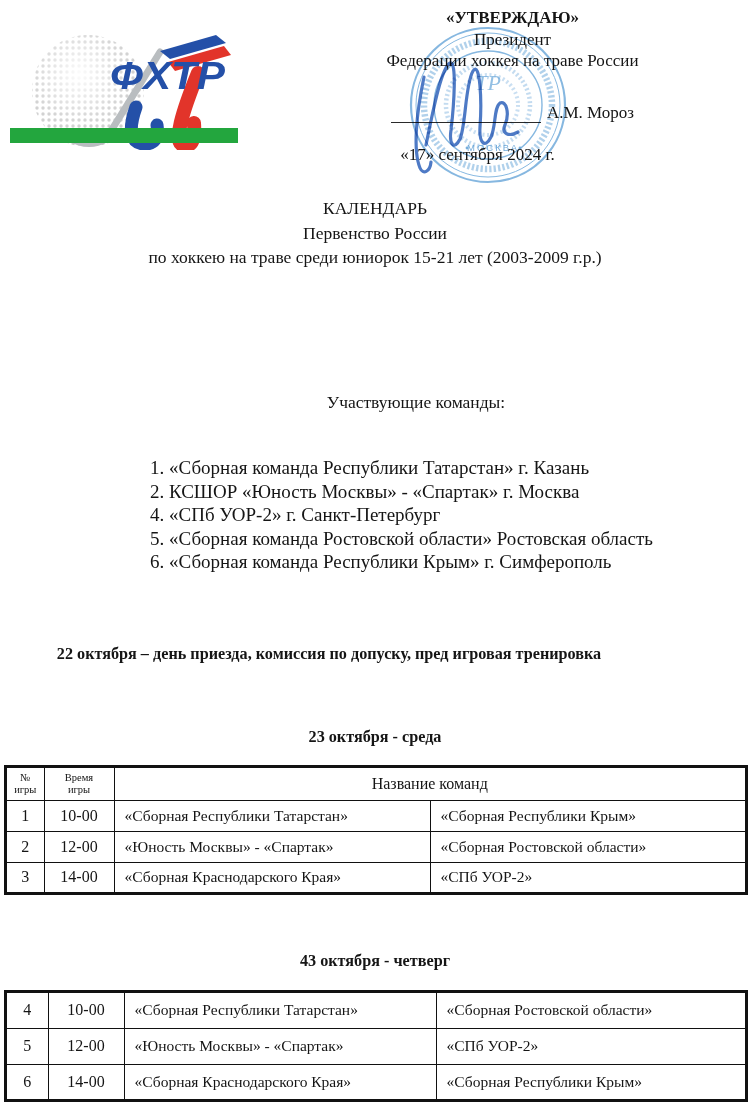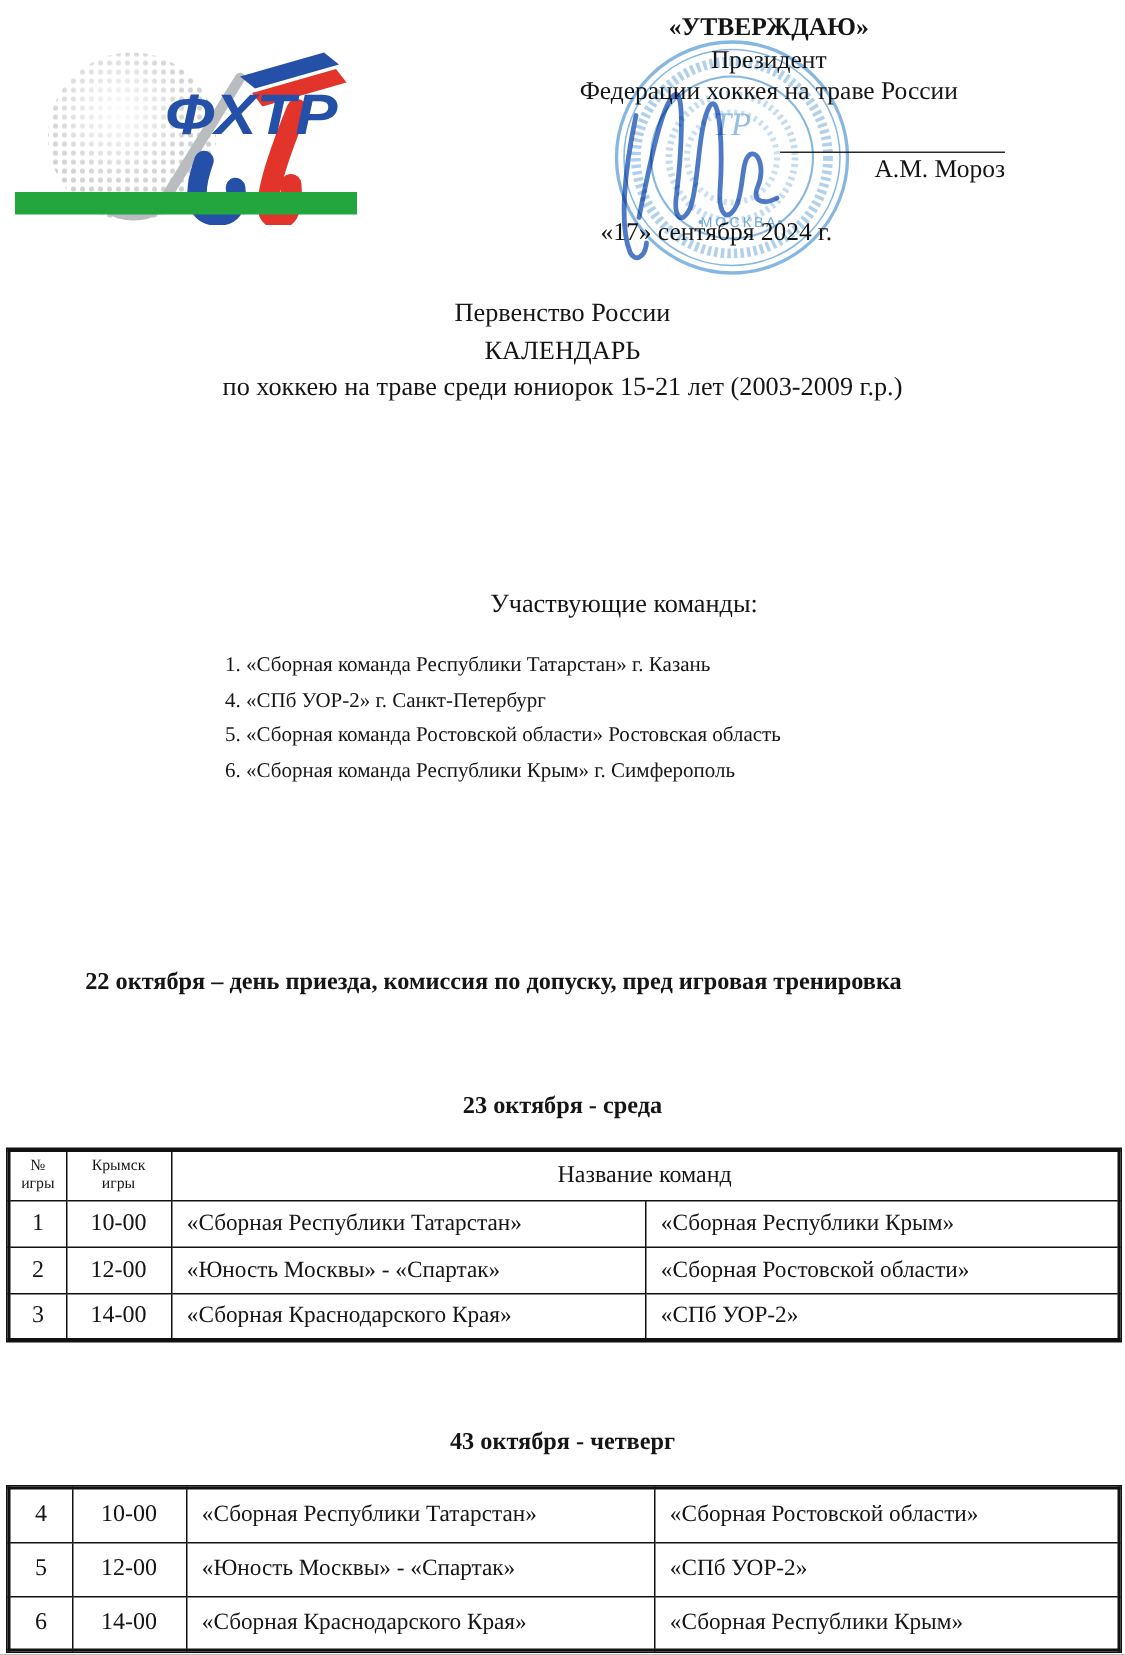--- a/index.html
+++ b/index.html
@@ -15,7 +15,7 @@
   .approval{position:absolute;left:355px;top:6px;width:315px;text-align:center;
     font-size:17px;line-height:21px;z-index:2;}
   .approval .appr-title{font-weight:bold;line-height:23px;}
-  .sig-row{margin-top:29px;display:flex;justify-content:center;align-items:flex-end;height:23px;flex-direction:column;}
+  .sig-row{margin-top:29px;display:flex;justify-content:center;align-items:flex-end;height:23px;}
   .sig-line{display:inline-block;width:150px;border-bottom:1.6px solid #2a2a2a;height:22px;}
   .sig-name{margin-left:6px;}
   .appr-date{margin-top:21px;padding-right:70px;}

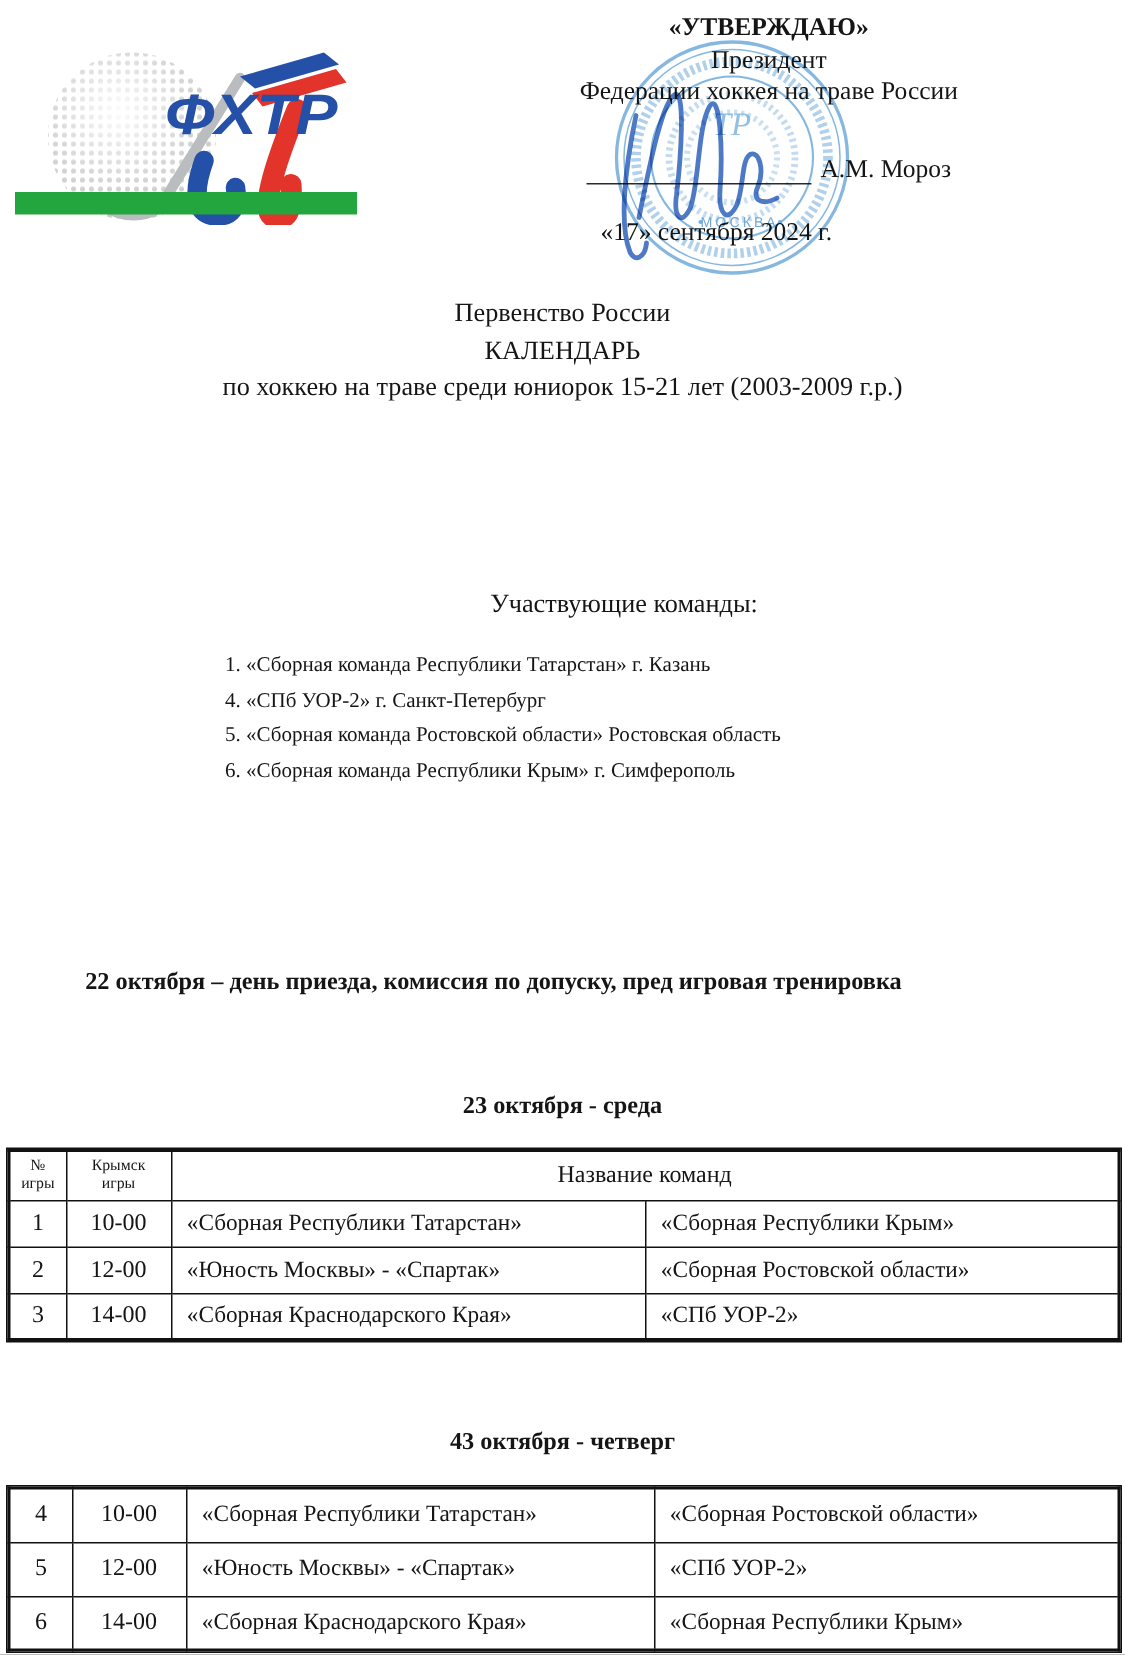--- a/index.html
+++ b/index.html
@@ -124,8 +124,8 @@
   </svg>
 
   <div class="doc-title">
+    <div>КАЛЕНДАРЬ</div>
     <div>Первенство России</div>
-    <div>КАЛЕНДАРЬ</div>
     <div>по хоккею на траве среди юниорок 15-21 лет (2003-2009 г.р.)</div>
   </div>
 

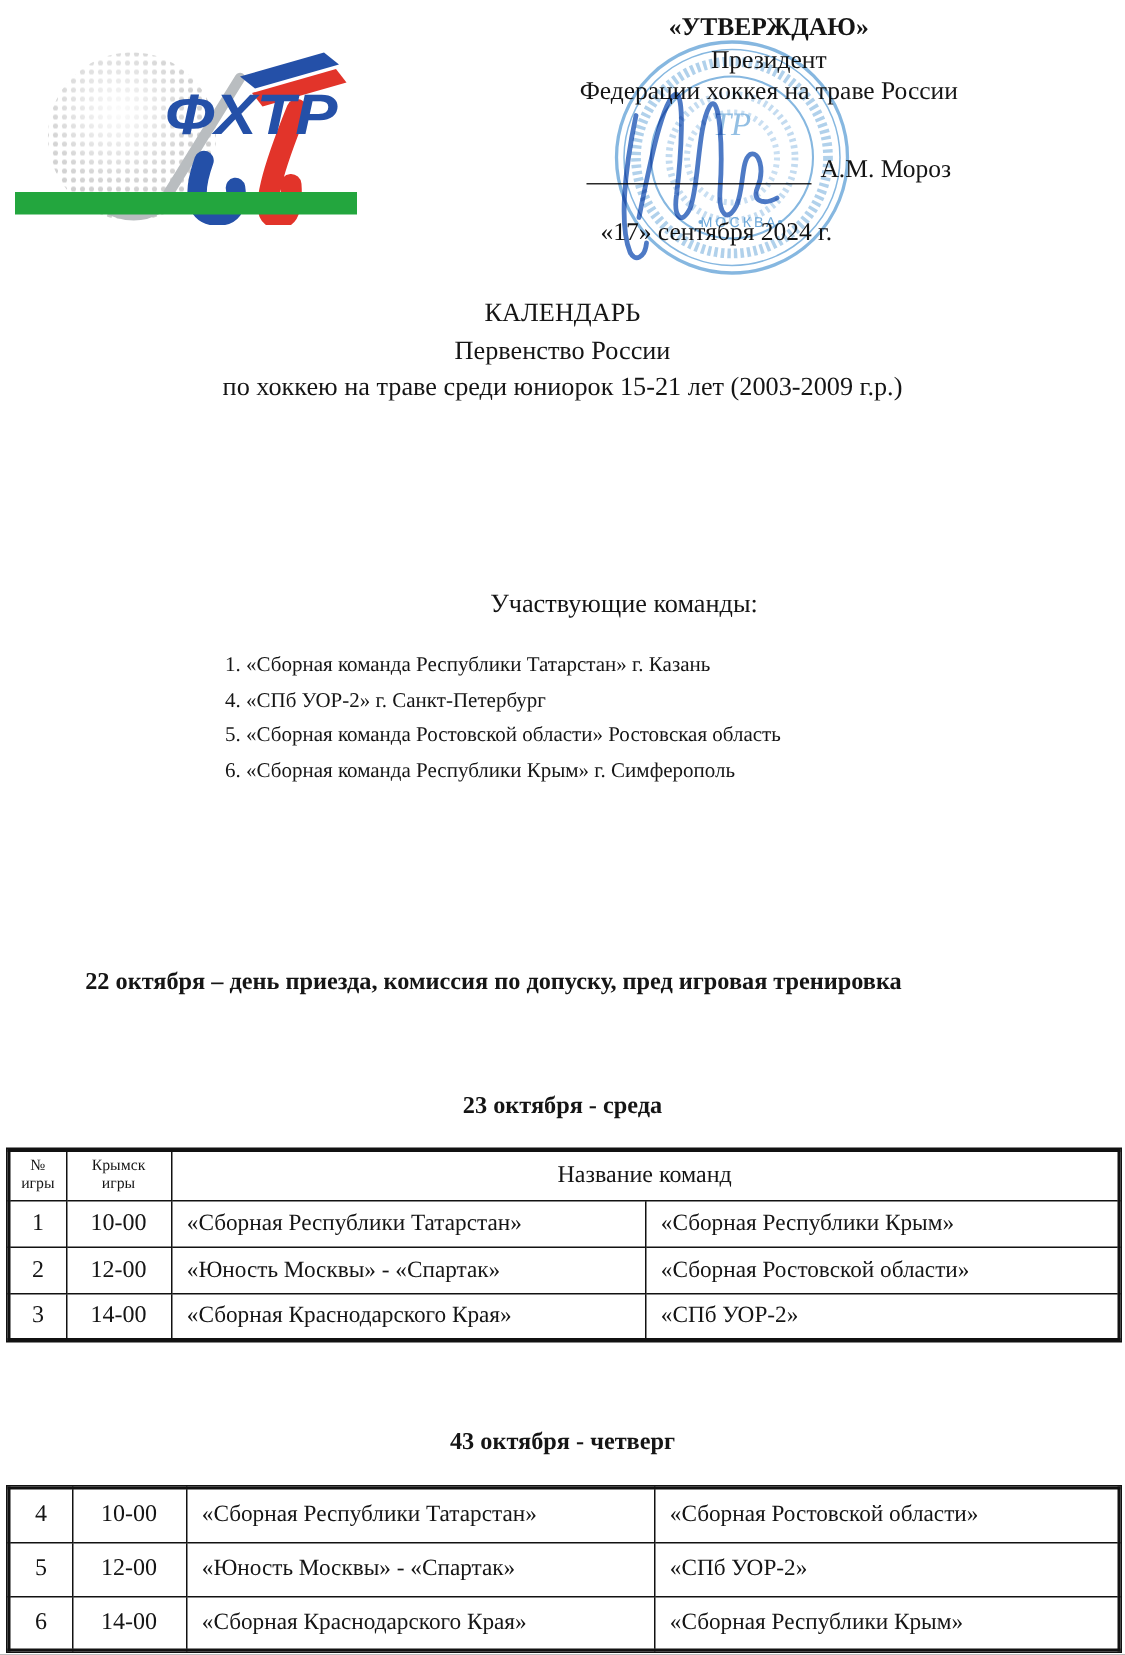--- a/index.html
+++ b/index.html
@@ -29,7 +29,7 @@
   .event-dates{position:absolute;left:185px;}
   .event-city{position:absolute;left:520px;}
   .teams-heading{position:absolute;left:0;top:392px;width:750px;text-align:center;font-size:17.5px;margin-left:41px;}
-  .team-list{position:absolute;left:150px;top:432px;font-size:14px;line-height:23.6px;}
+  .team-list{position:absolute;left:150px;top:456px;font-size:19px;line-height:23.6px;}
   .arrival-note{position:absolute;left:0;top:645px;width:658px;text-align:center;
     font-weight:bold;font-size:16.2px;}
   .day-title{position:absolute;left:0;width:750px;text-align:center;font-weight:bold;font-size:16.2px;}

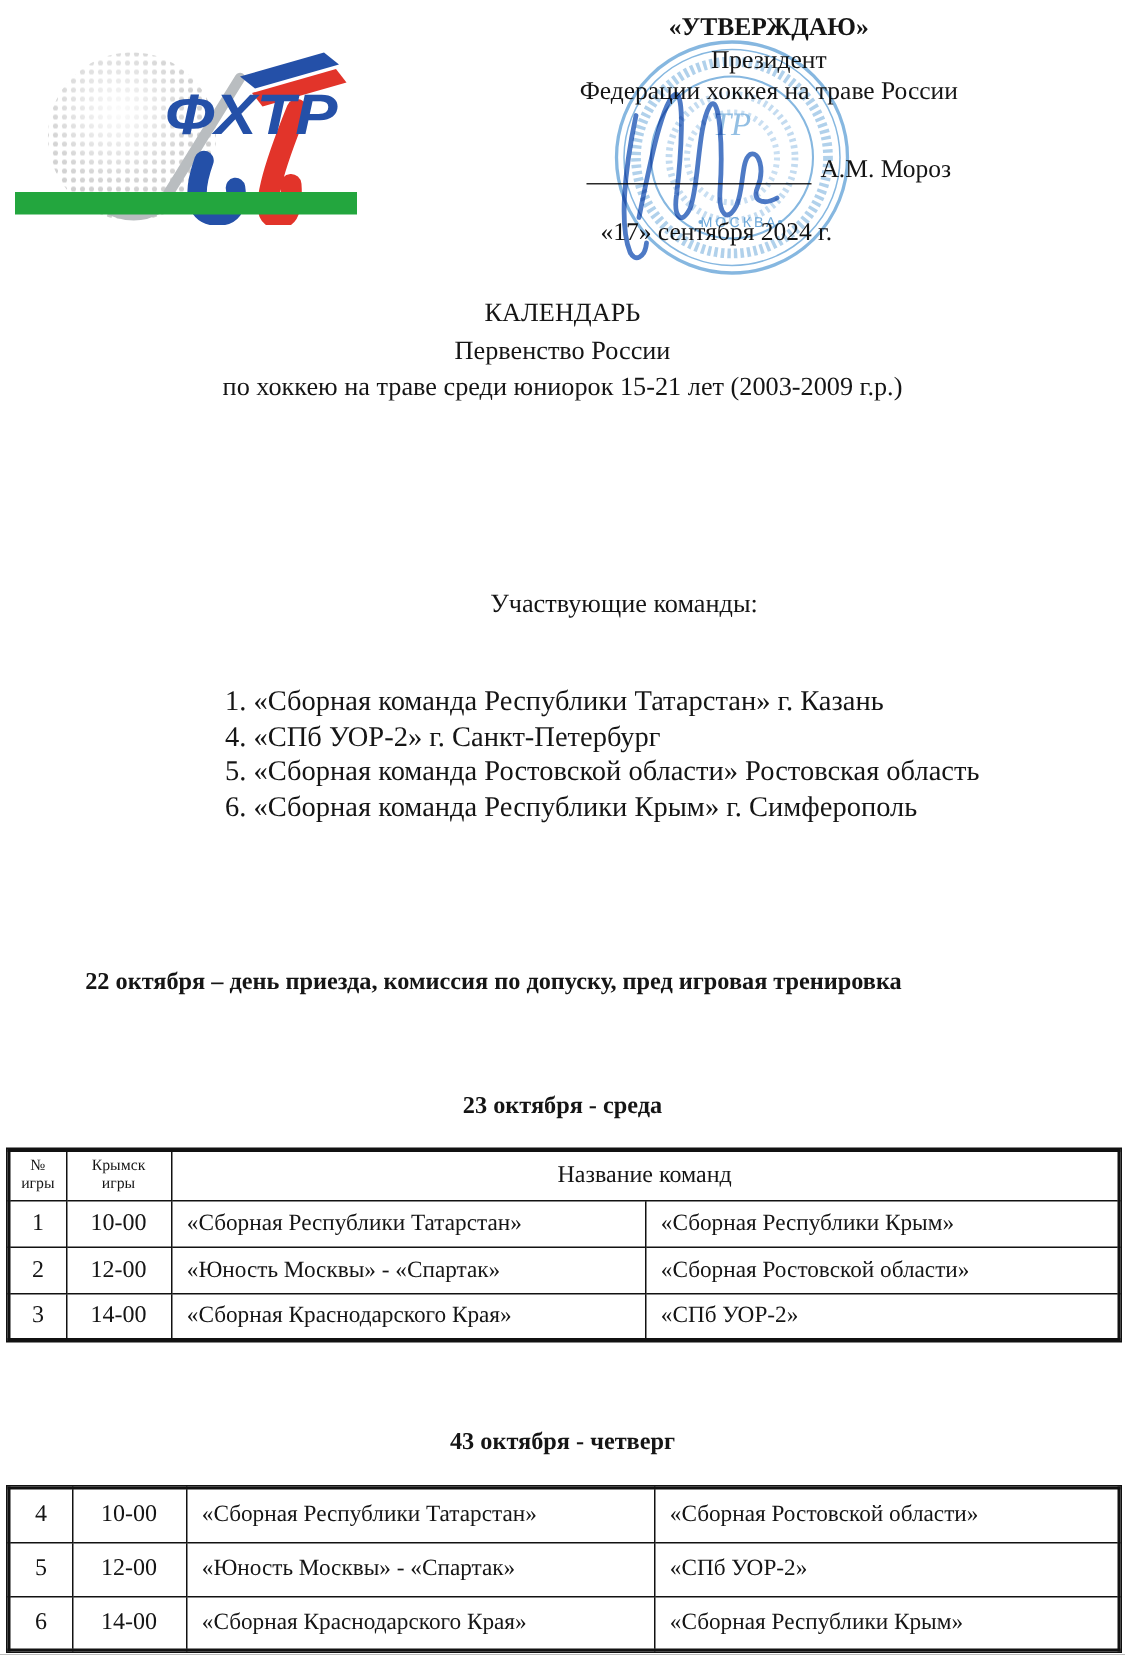--- a/index.html
+++ b/index.html
@@ -133,6 +133,7 @@
   <div class="teams-heading">Участвующие команды:</div>
   <div class="team-list">
     <div class="team-item">1. «Сборная команда Республики Татарстан» г. Казань</div>
+    <div class="team-item">2. КСШОР «Юность Москвы» - «Спартак» г. Москва</div>
     <div class="team-item">4. «СПб УОР-2» г. Санкт-Петербург</div>
     <div class="team-item">5. «Сборная команда Ростовской области» Ростовская область</div>
     <div class="team-item">6. «Сборная команда Республики Крым» г. Симферополь</div>

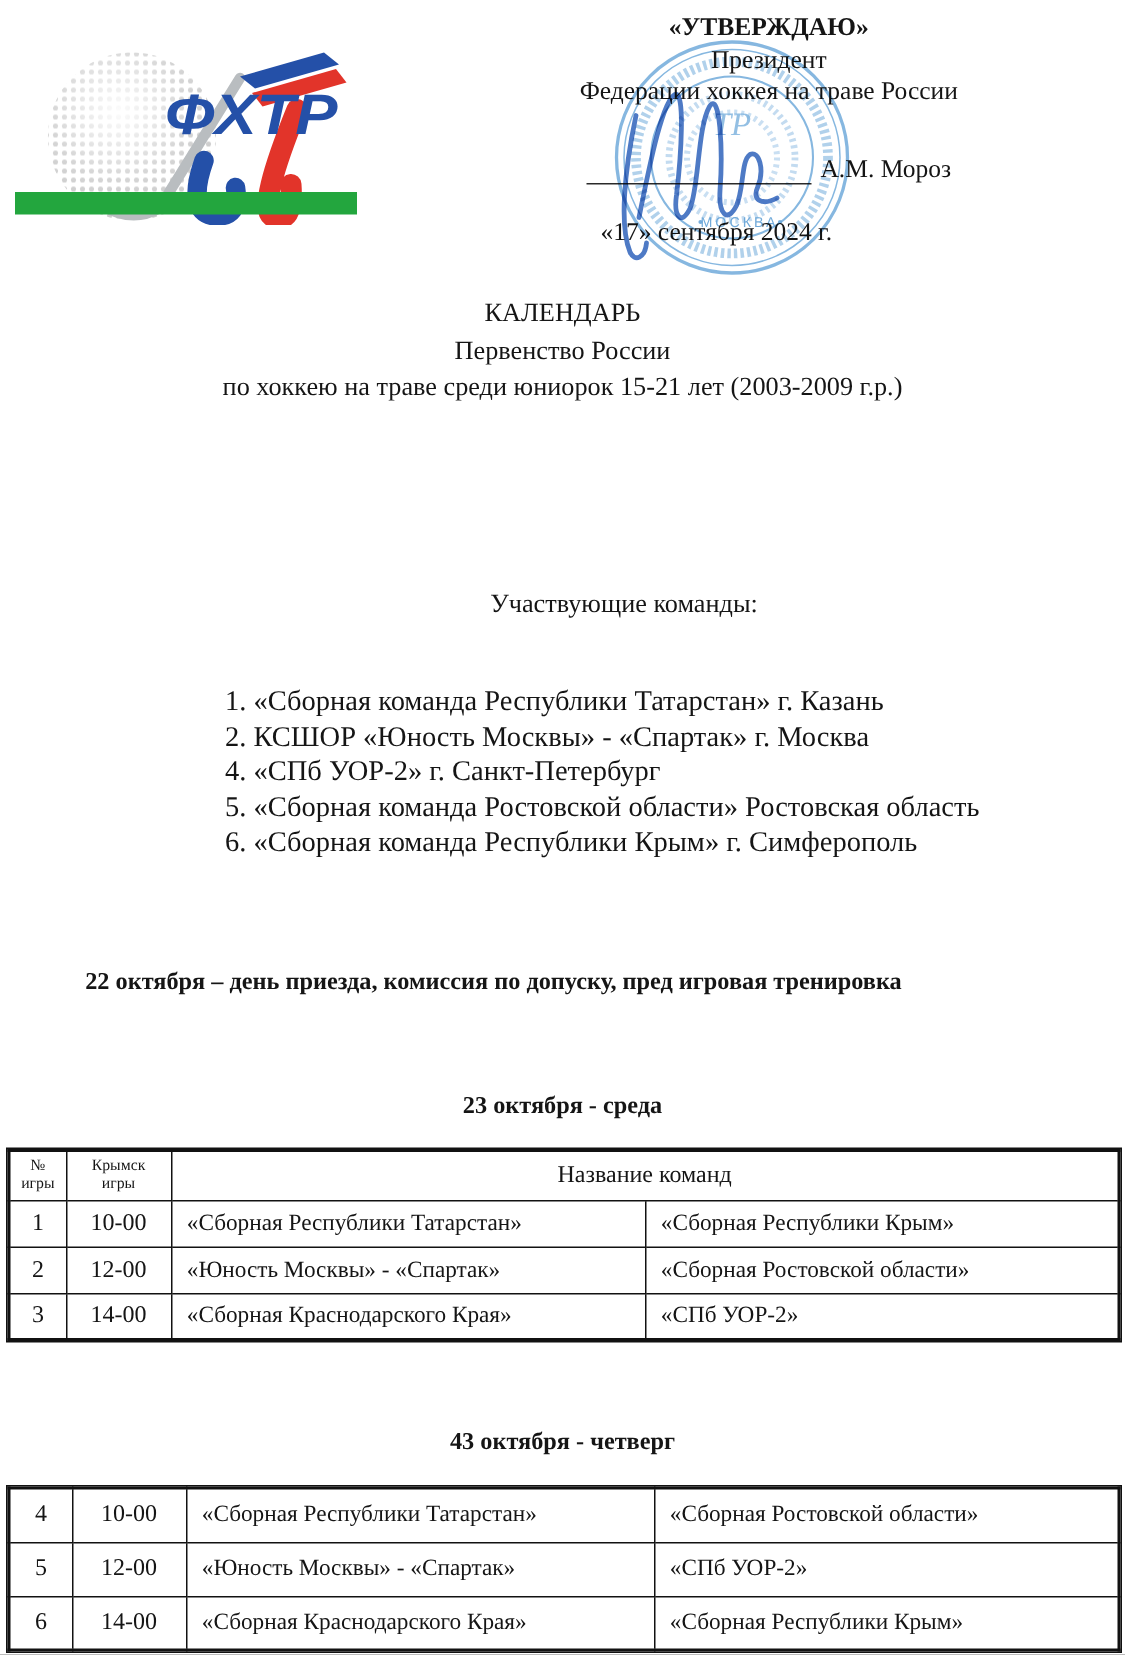--- a/index.html
+++ b/index.html
@@ -156,7 +156,7 @@
         <div>игры</div>
       </th>
       <th class="hdr-small">
-        <div>Крымск</div>
+        <div>Время</div>
         <div>игры</div>
       </th>
       <th class="hdr-teams" colspan="2">Название команд</th>

